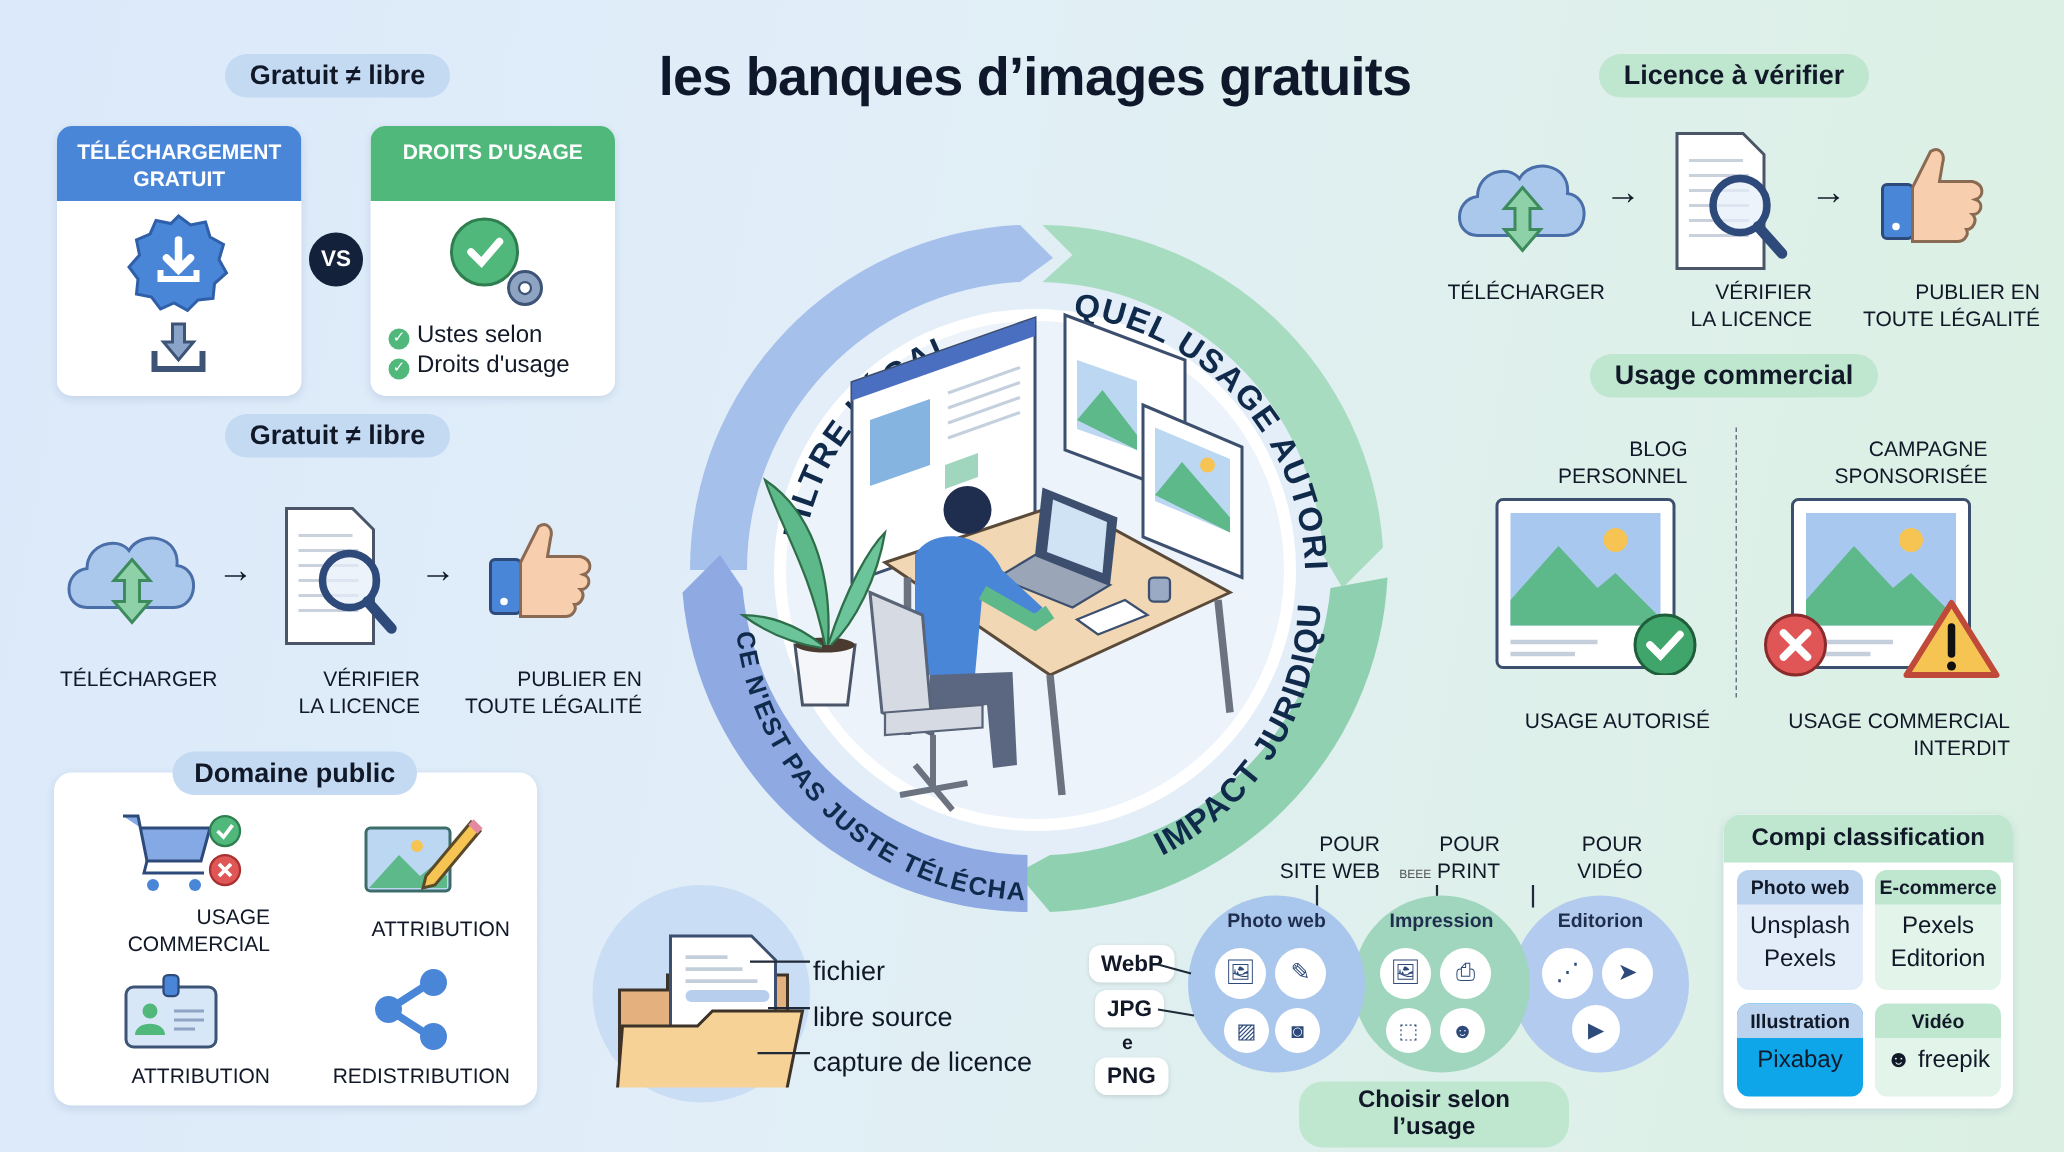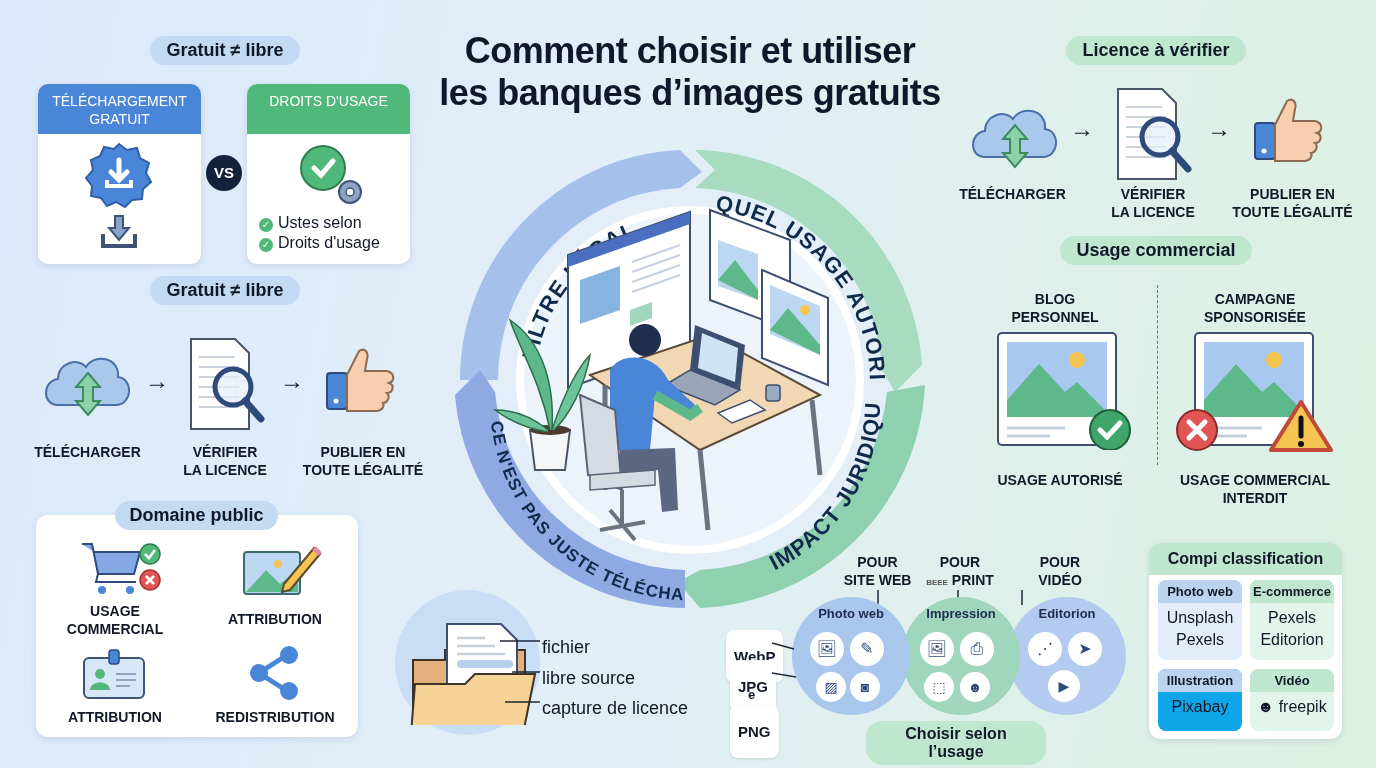--- a/index.html
+++ b/index.html
@@ -24,7 +24,6 @@
 <body>
 
 <div class="title">
-  <div>Comment choisir et utiliser</div>
   <div>les banques d’images gratuits</div>
 </div>
 

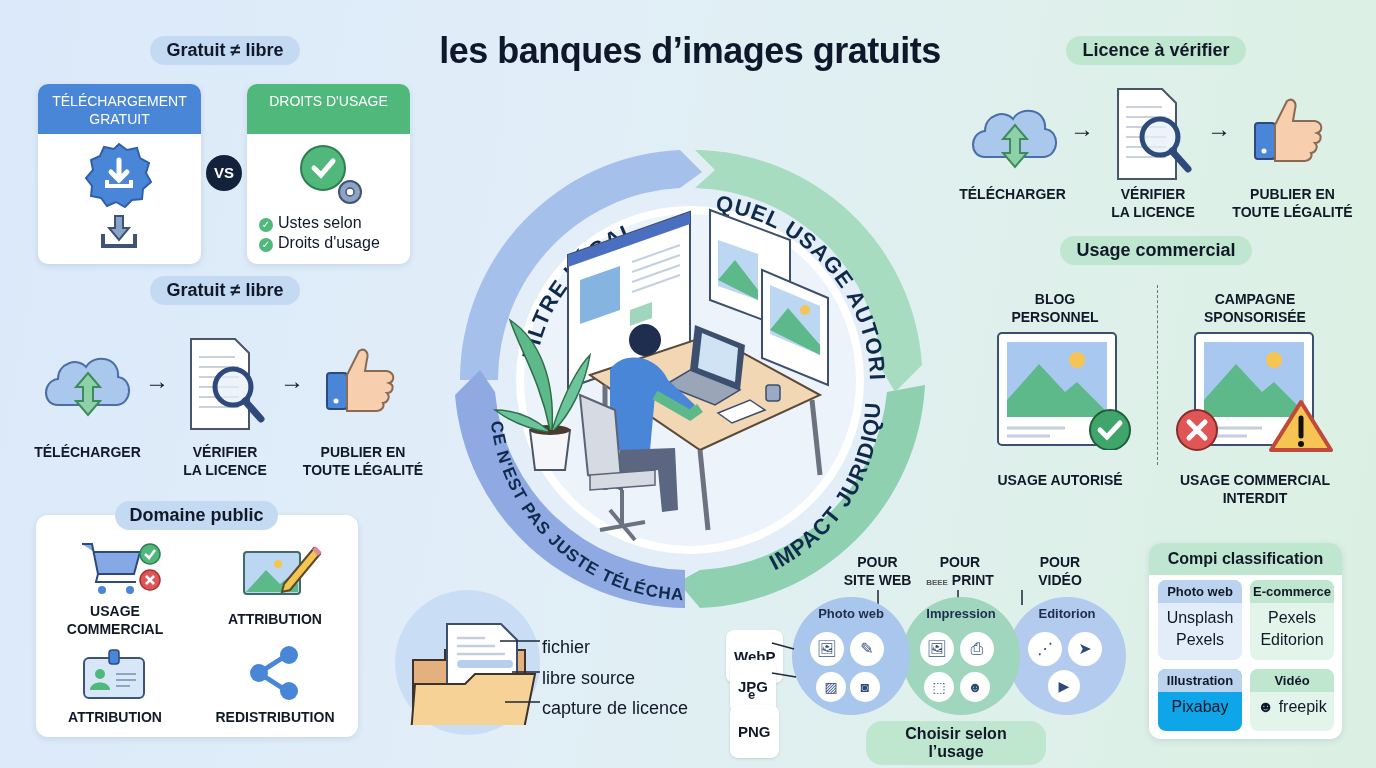--- a/index.html
+++ b/index.html
@@ -12,7 +12,7 @@
 .pill.green{background:#bfe6cf}
 .cap{font-weight:700;font-size:14px;text-align:center;line-height:18px;color:#111827;text-transform:none}
 .card{position:absolute;background:#fff;border-radius:10px;box-shadow:0 2px 6px rgba(60,90,140,.15);overflow:hidden}
-.card-head{color:#fff;font-weight:400;font-size:14px;text-align:center;line-height:18px;padding:8px 4px}
+.card-head{color:#fff;font-weight:700;font-size:14px;text-align:center;line-height:18px;padding:8px 4px}
 .title{position:absolute;left:430px;top:30px;width:520px;text-align:center;font-weight:700;font-size:36px;line-height:42px;letter-spacing:-0.5px;color:#0f172a}
 .ring-label{font-weight:700;font-size:22px;fill:#0f2a4a;letter-spacing:1px}
 .tag{position:absolute;background:#fff;border-radius:8px;font-weight:700;font-size:15px;padding:18px 8px;box-shadow:0 1px 3px rgba(0,0,0,.12)}

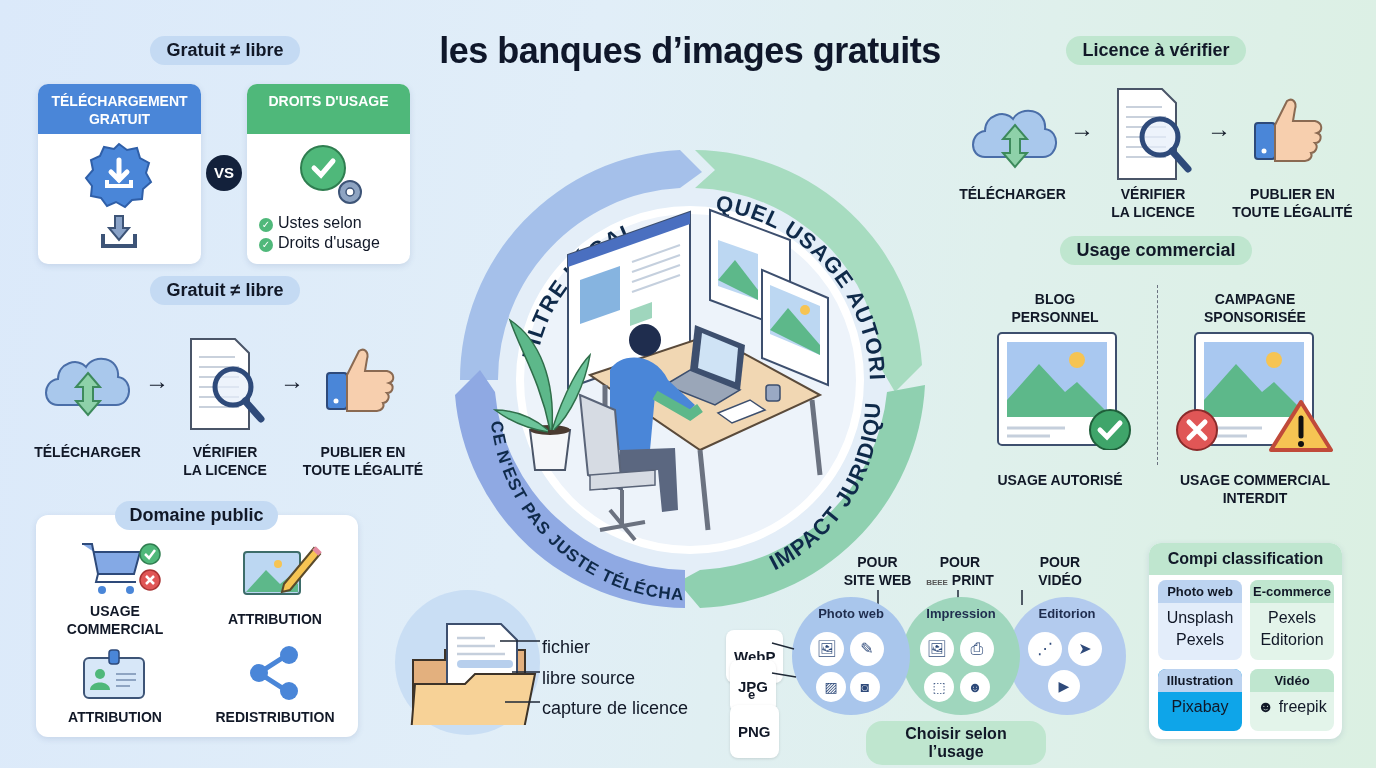--- a/index.html
+++ b/index.html
@@ -10,7 +10,7 @@
 .pill{position:absolute;border-radius:16px;font-weight:700;font-size:18px;padding:4px 14px;text-align:center;color:#111827}
 .pill.blue{background:#c4daf3}
 .pill.green{background:#bfe6cf}
-.cap{font-weight:700;font-size:14px;text-align:center;line-height:18px;color:#111827;text-transform:none}
+.cap{font-weight:400;font-size:14px;text-align:right;line-height:18px;color:#111827;text-transform:none}
 .card{position:absolute;background:#fff;border-radius:10px;box-shadow:0 2px 6px rgba(60,90,140,.15);overflow:hidden}
 .card-head{color:#fff;font-weight:700;font-size:14px;text-align:center;line-height:18px;padding:8px 4px}
 .title{position:absolute;left:430px;top:30px;width:520px;text-align:center;font-weight:700;font-size:36px;line-height:42px;letter-spacing:-0.5px;color:#0f172a}

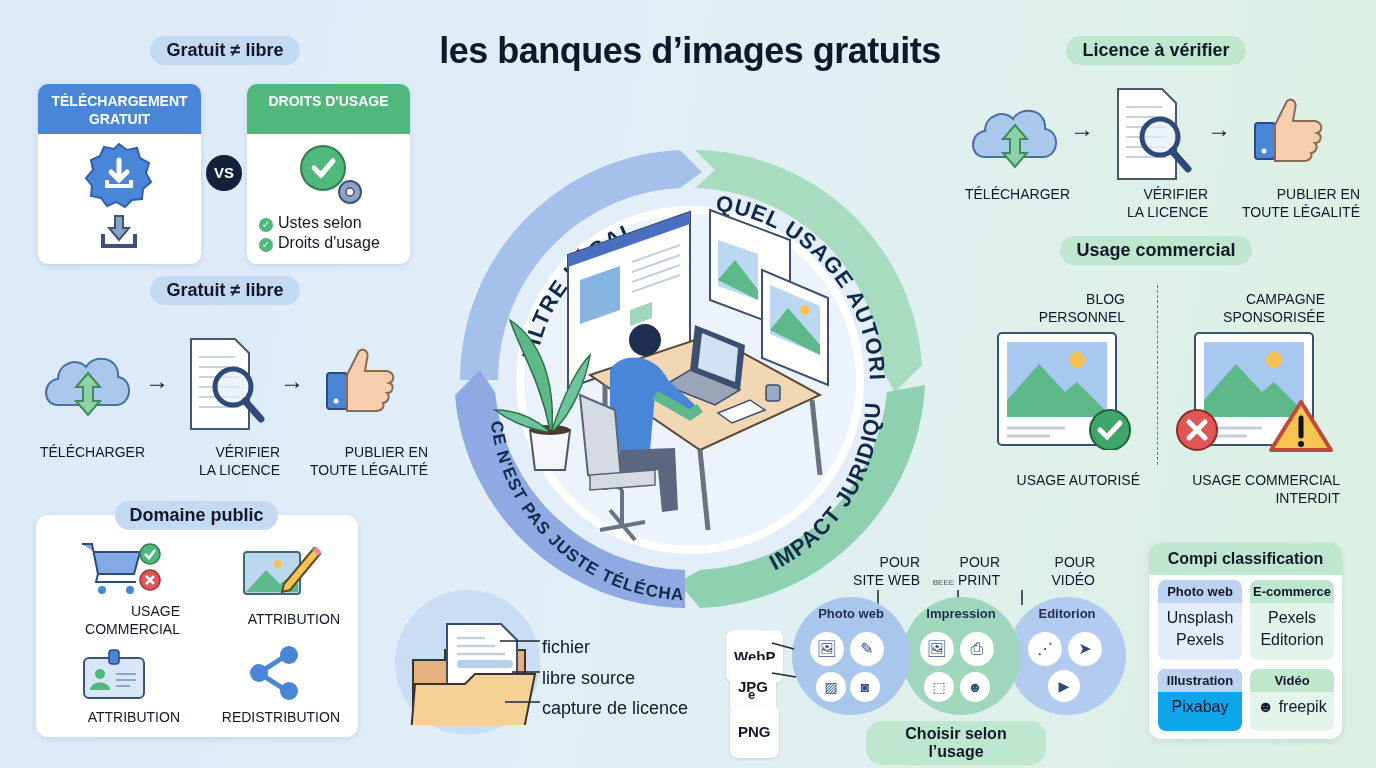--- a/index.html
+++ b/index.html
@@ -15,7 +15,7 @@
 .card-head{color:#fff;font-weight:700;font-size:14px;text-align:center;line-height:18px;padding:8px 4px}
 .title{position:absolute;left:430px;top:30px;width:520px;text-align:center;font-weight:700;font-size:36px;line-height:42px;letter-spacing:-0.5px;color:#0f172a}
 .ring-label{font-weight:700;font-size:22px;fill:#0f2a4a;letter-spacing:1px}
-.tag{position:absolute;background:#fff;border-radius:8px;font-weight:700;font-size:15px;padding:18px 8px;box-shadow:0 1px 3px rgba(0,0,0,.12)}
+.tag{position:absolute;background:#fff;border-radius:8px;font-weight:700;font-size:15px;padding:4px 8px;box-shadow:0 1px 3px rgba(0,0,0,.12)}
 .cls-cell{position:absolute;border-radius:8px;overflow:hidden}
 .cls-head{font-weight:700;font-size:13px;text-align:center;padding:4px 0}
 .cls-body{font-size:16px;text-align:center;line-height:22px;padding-top:4px}

